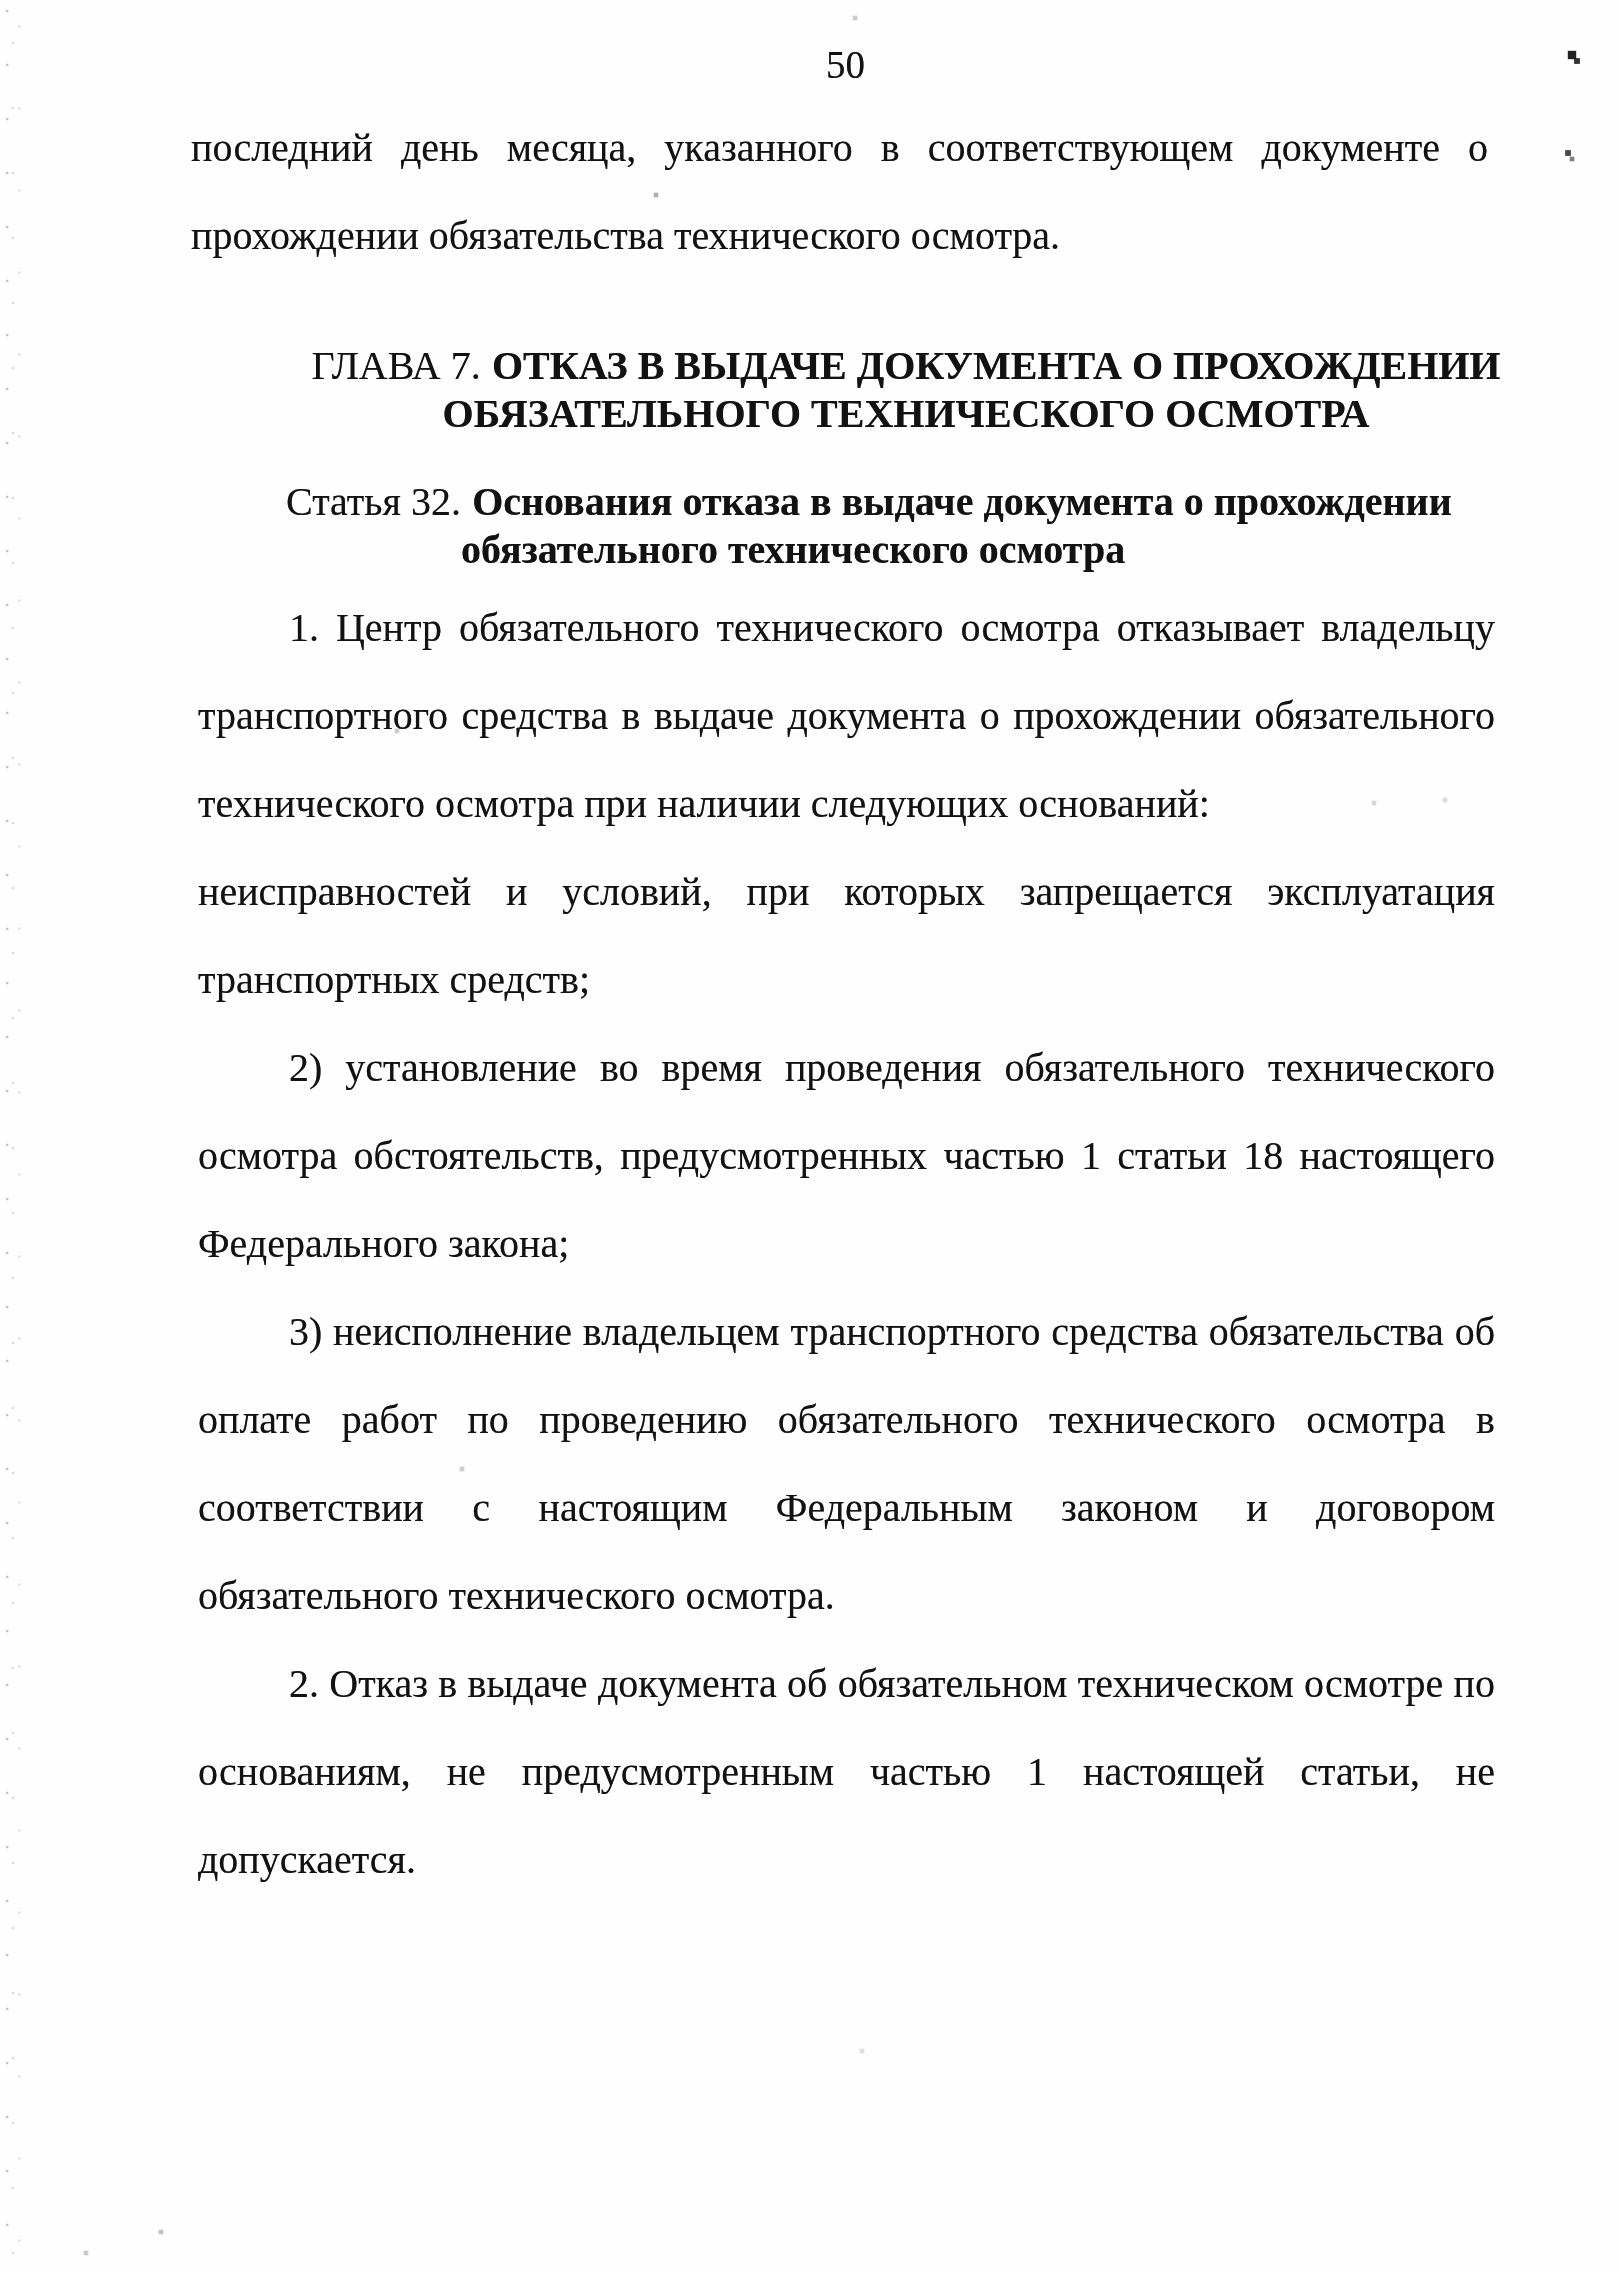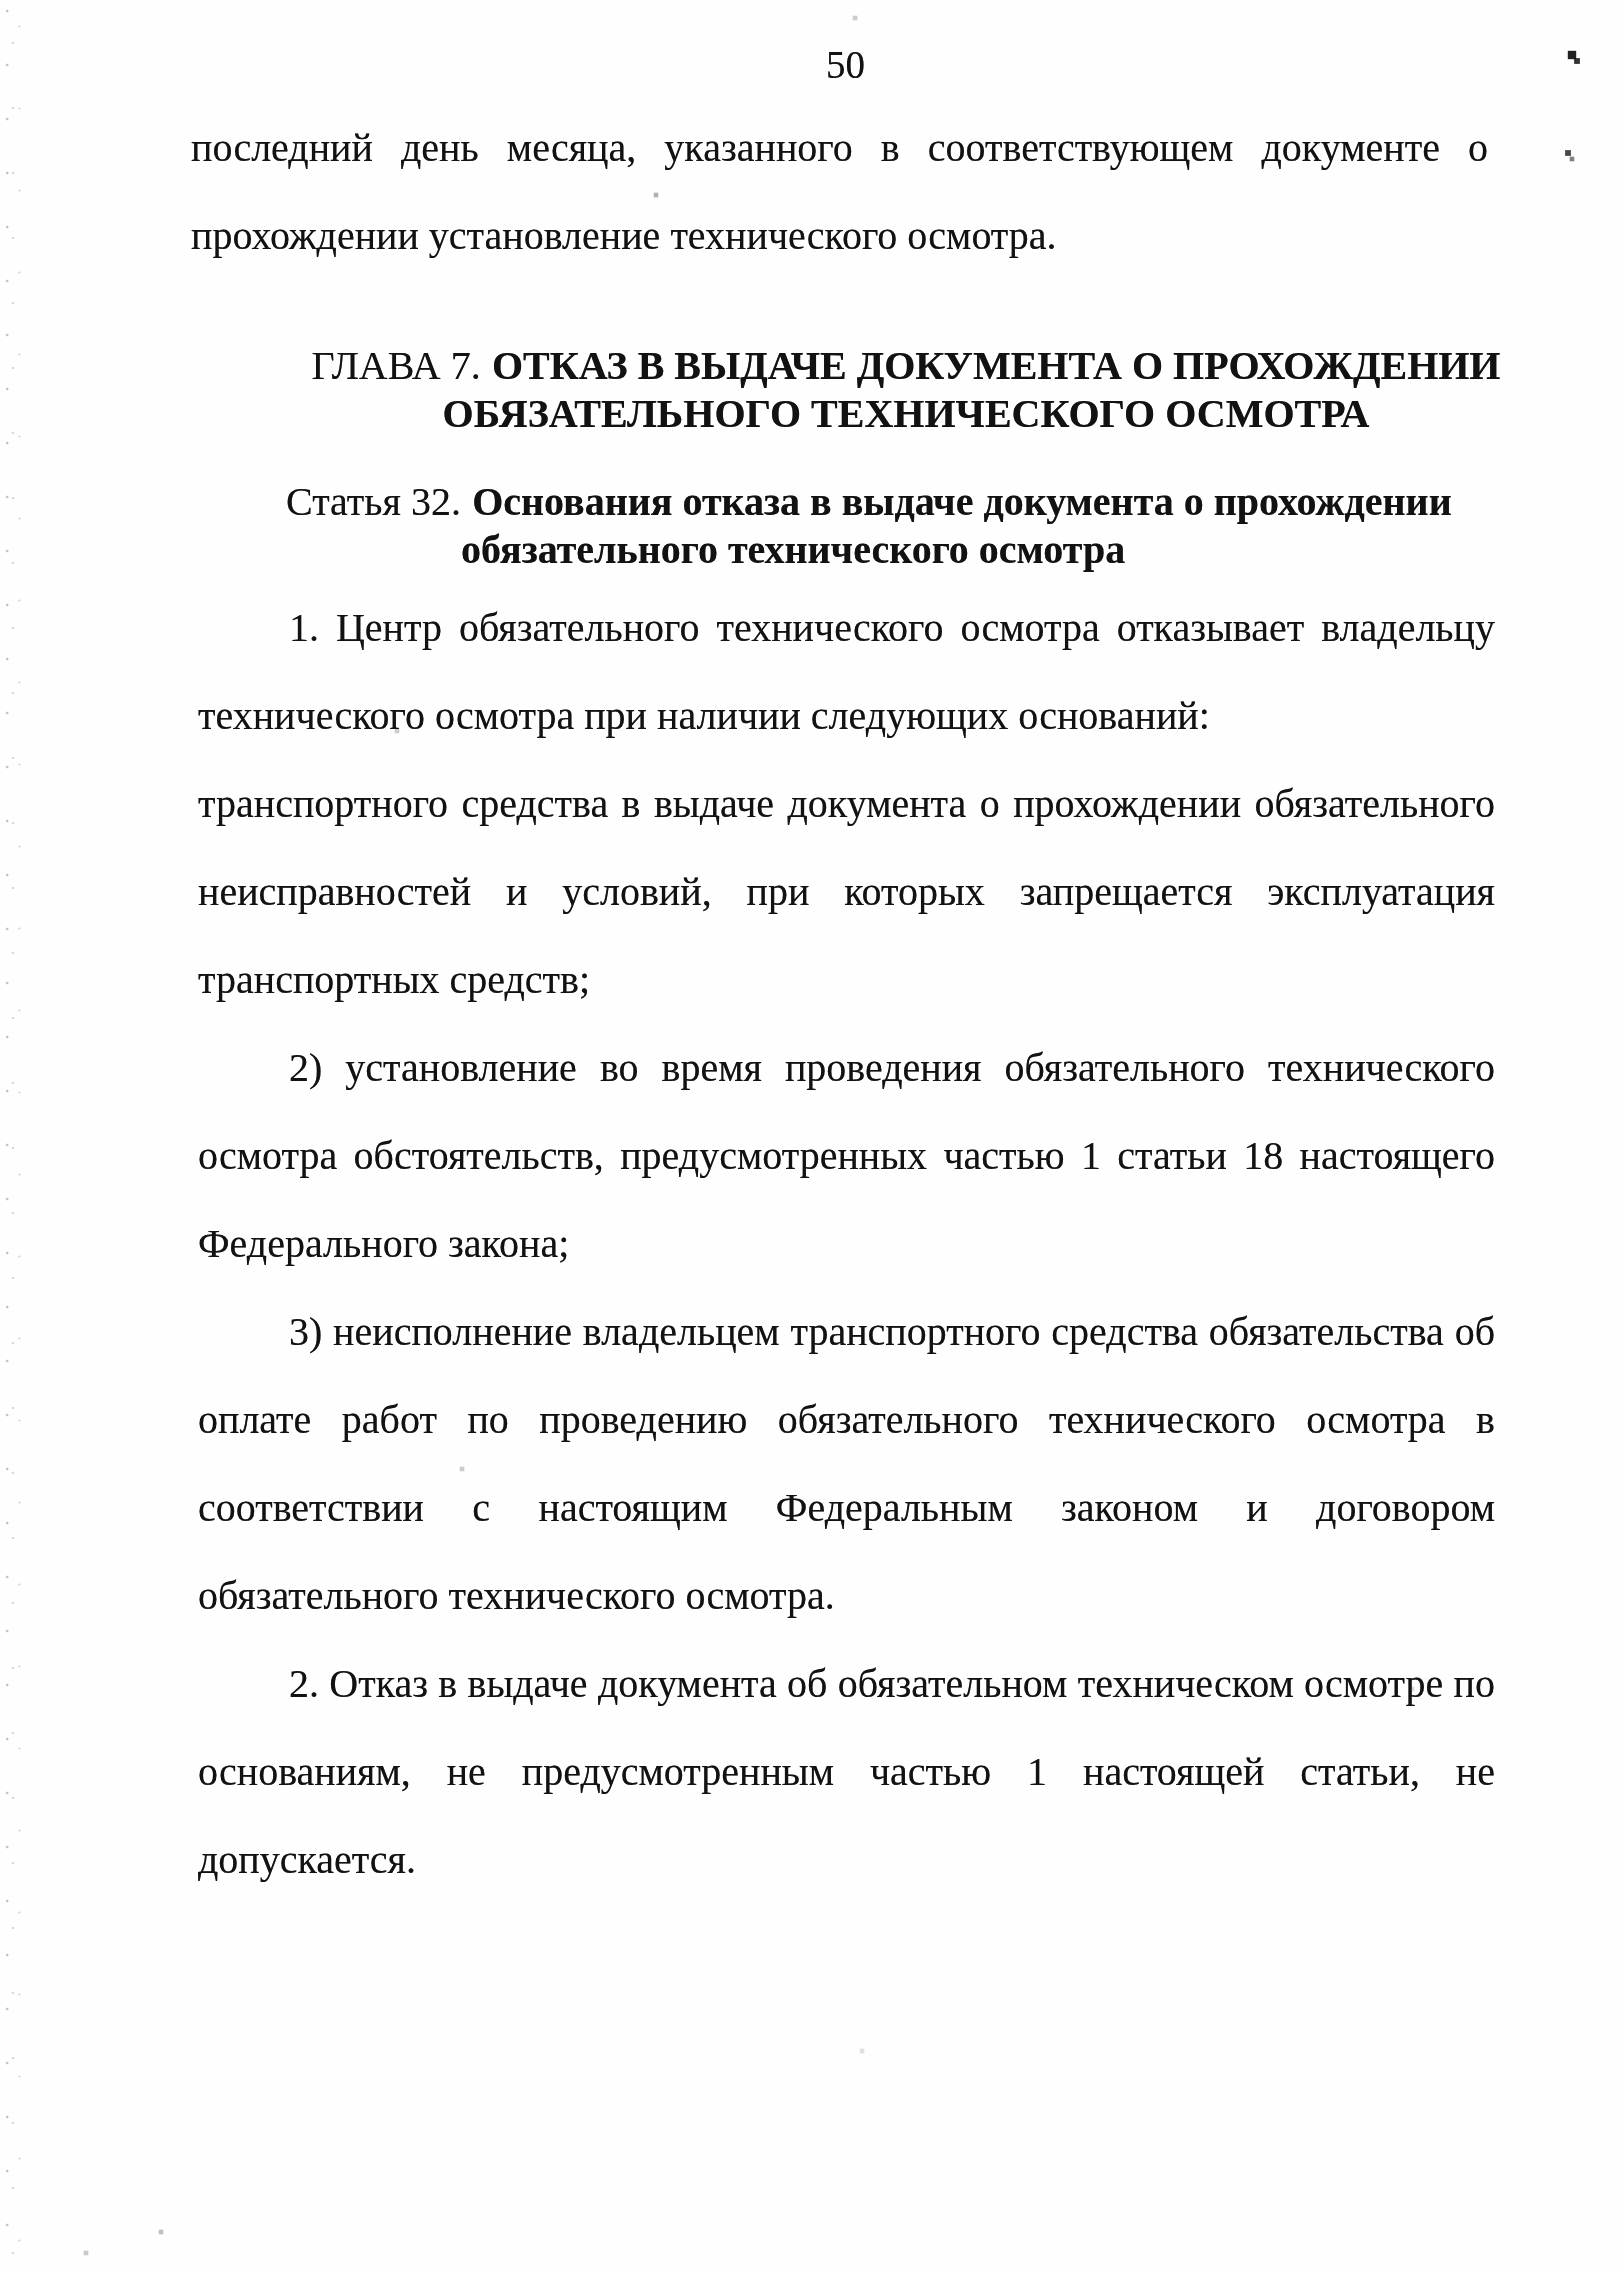--- a/index.html
+++ b/index.html
@@ -162,7 +162,7 @@
 
     <div class="para-continuation">
       <div class="bodyline jline ink">последний день месяца, указанного в соответствующем документе о</div>
-      <div class="bodyline lline ink">прохождении установление технического осмотра.</div>
+      <div class="bodyline lline ink">прохождении обязательства технического осмотра.</div>
     </div>
 
     <div class="chapter-heading ink">

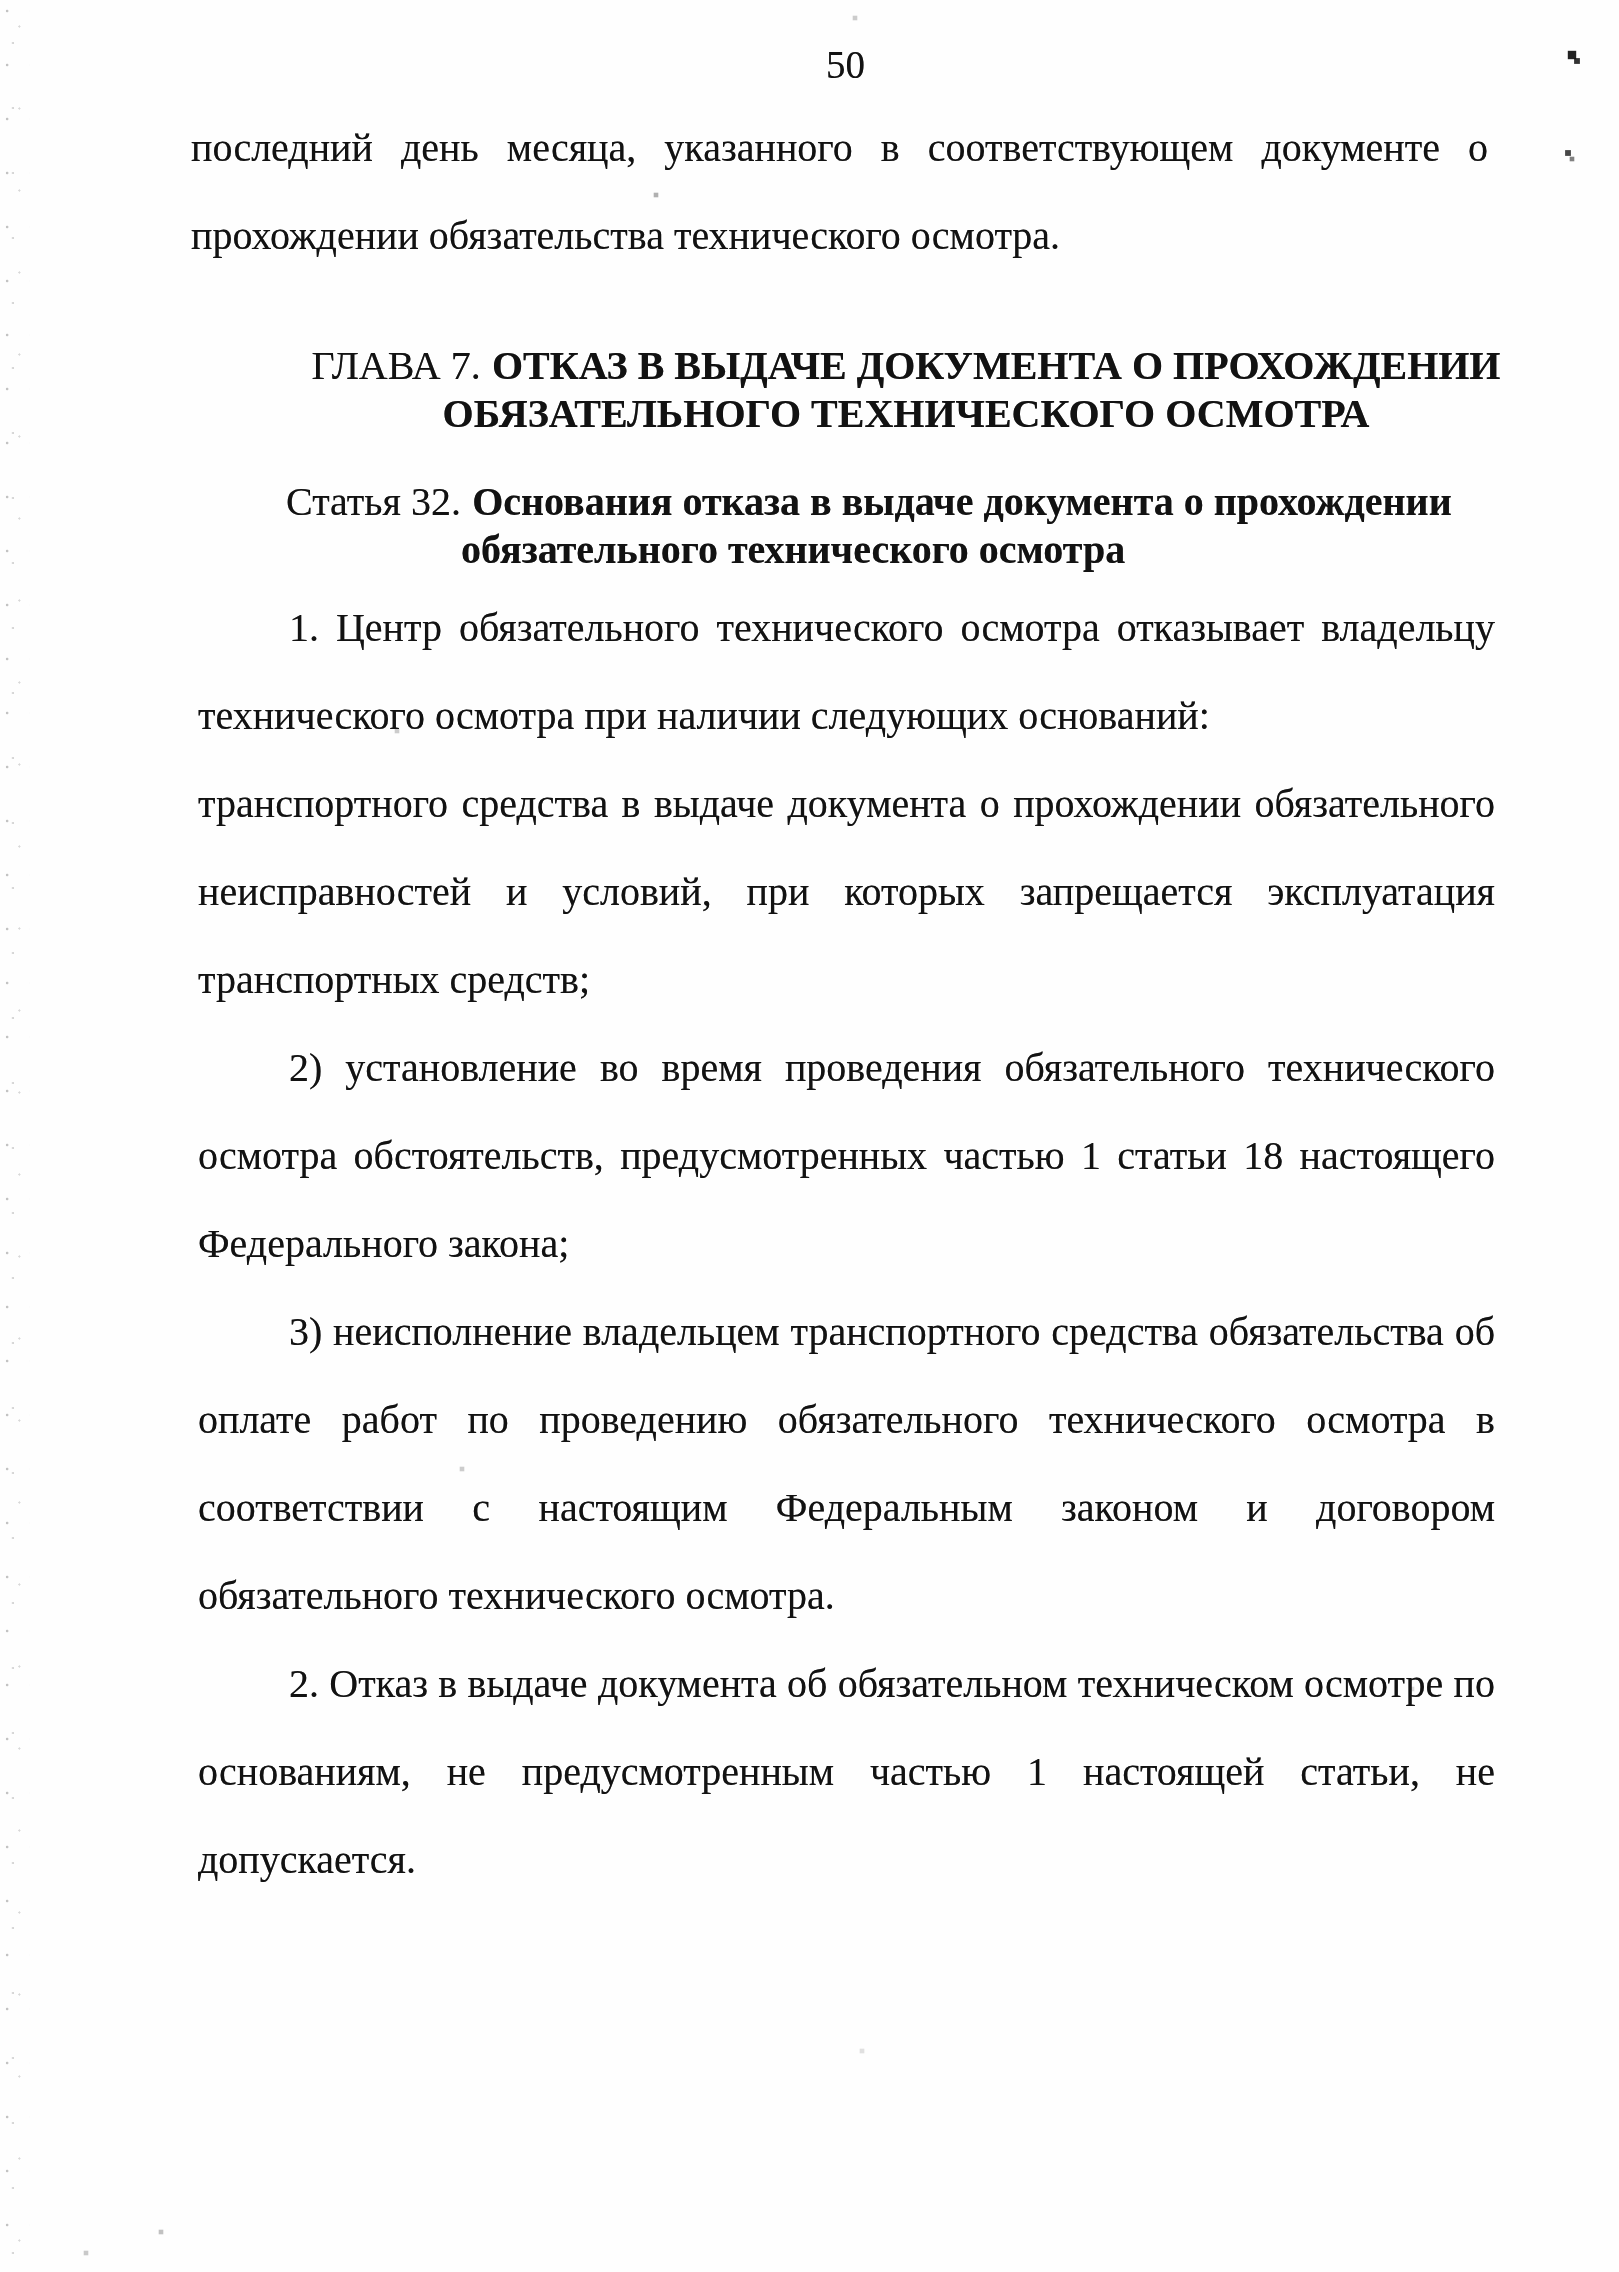--- a/index.html
+++ b/index.html
@@ -177,8 +177,8 @@
 
     <div class="body-block">
       <div class="bodyline jline indent ink">1. Центр обязательного технического осмотра отказывает владельцу</div>
+      <div class="bodyline jline ink">транспортного средства в выдаче документа о прохождении обязательного</div>
       <div class="bodyline lline ink">технического осмотра при наличии следующих оснований:</div>
-      <div class="bodyline jline ink">транспортного средства в выдаче документа о прохождении обязательного</div>
 
       <div class="bodyline jline ink">неисправностей и условий, при которых запрещается эксплуатация</div>
       <div class="bodyline lline ink">транспортных средств;</div>

